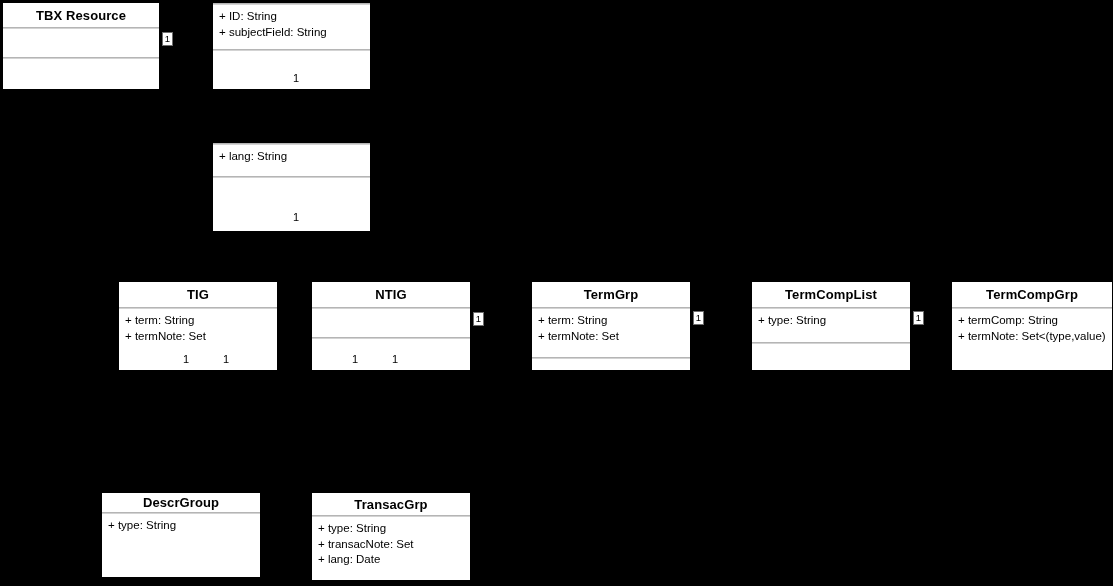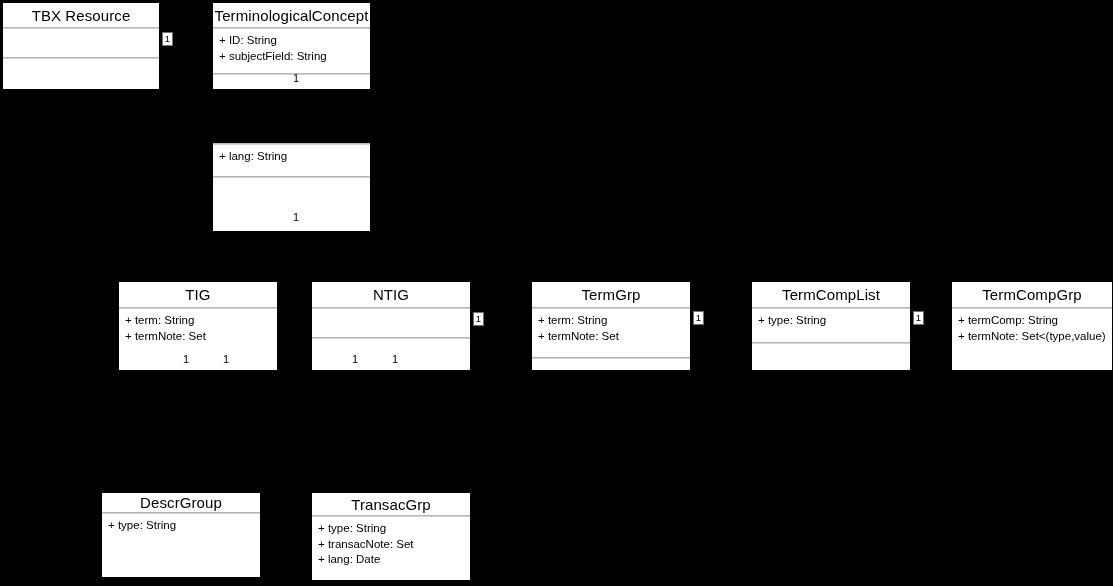--- a/index.html
+++ b/index.html
@@ -29,8 +29,8 @@
     display: flex;
     align-items: center;
     justify-content: center;
-    font-weight: normal;
-    font-size: 15px;
+    font-weight: bold;
+    font-size: 13px;
     letter-spacing: 0.1px;
     white-space: nowrap;
     overflow: hidden;

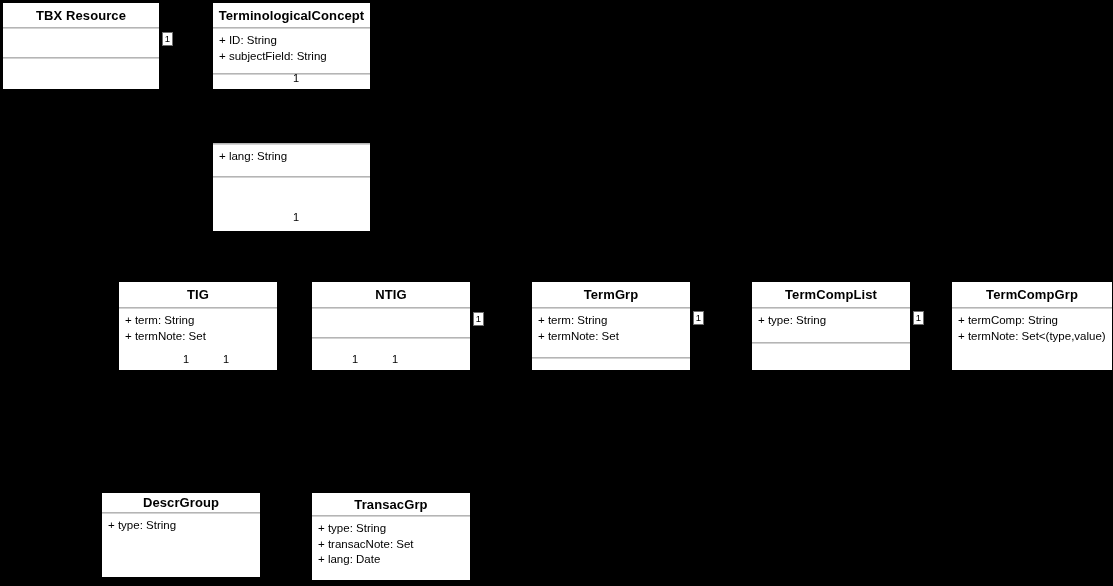--- a/index.html
+++ b/index.html
@@ -84,7 +84,6 @@
   </div>
 
   <div class="cls" style="left:212px;top:2px;width:159px;height:88px">
-    <div class="title" style="height:24px">TerminologicalConcept</div>
     <div class="hr"></div>
     <div class="sec attrs" style="height:40px">
       <div>+ ID: String</div>

